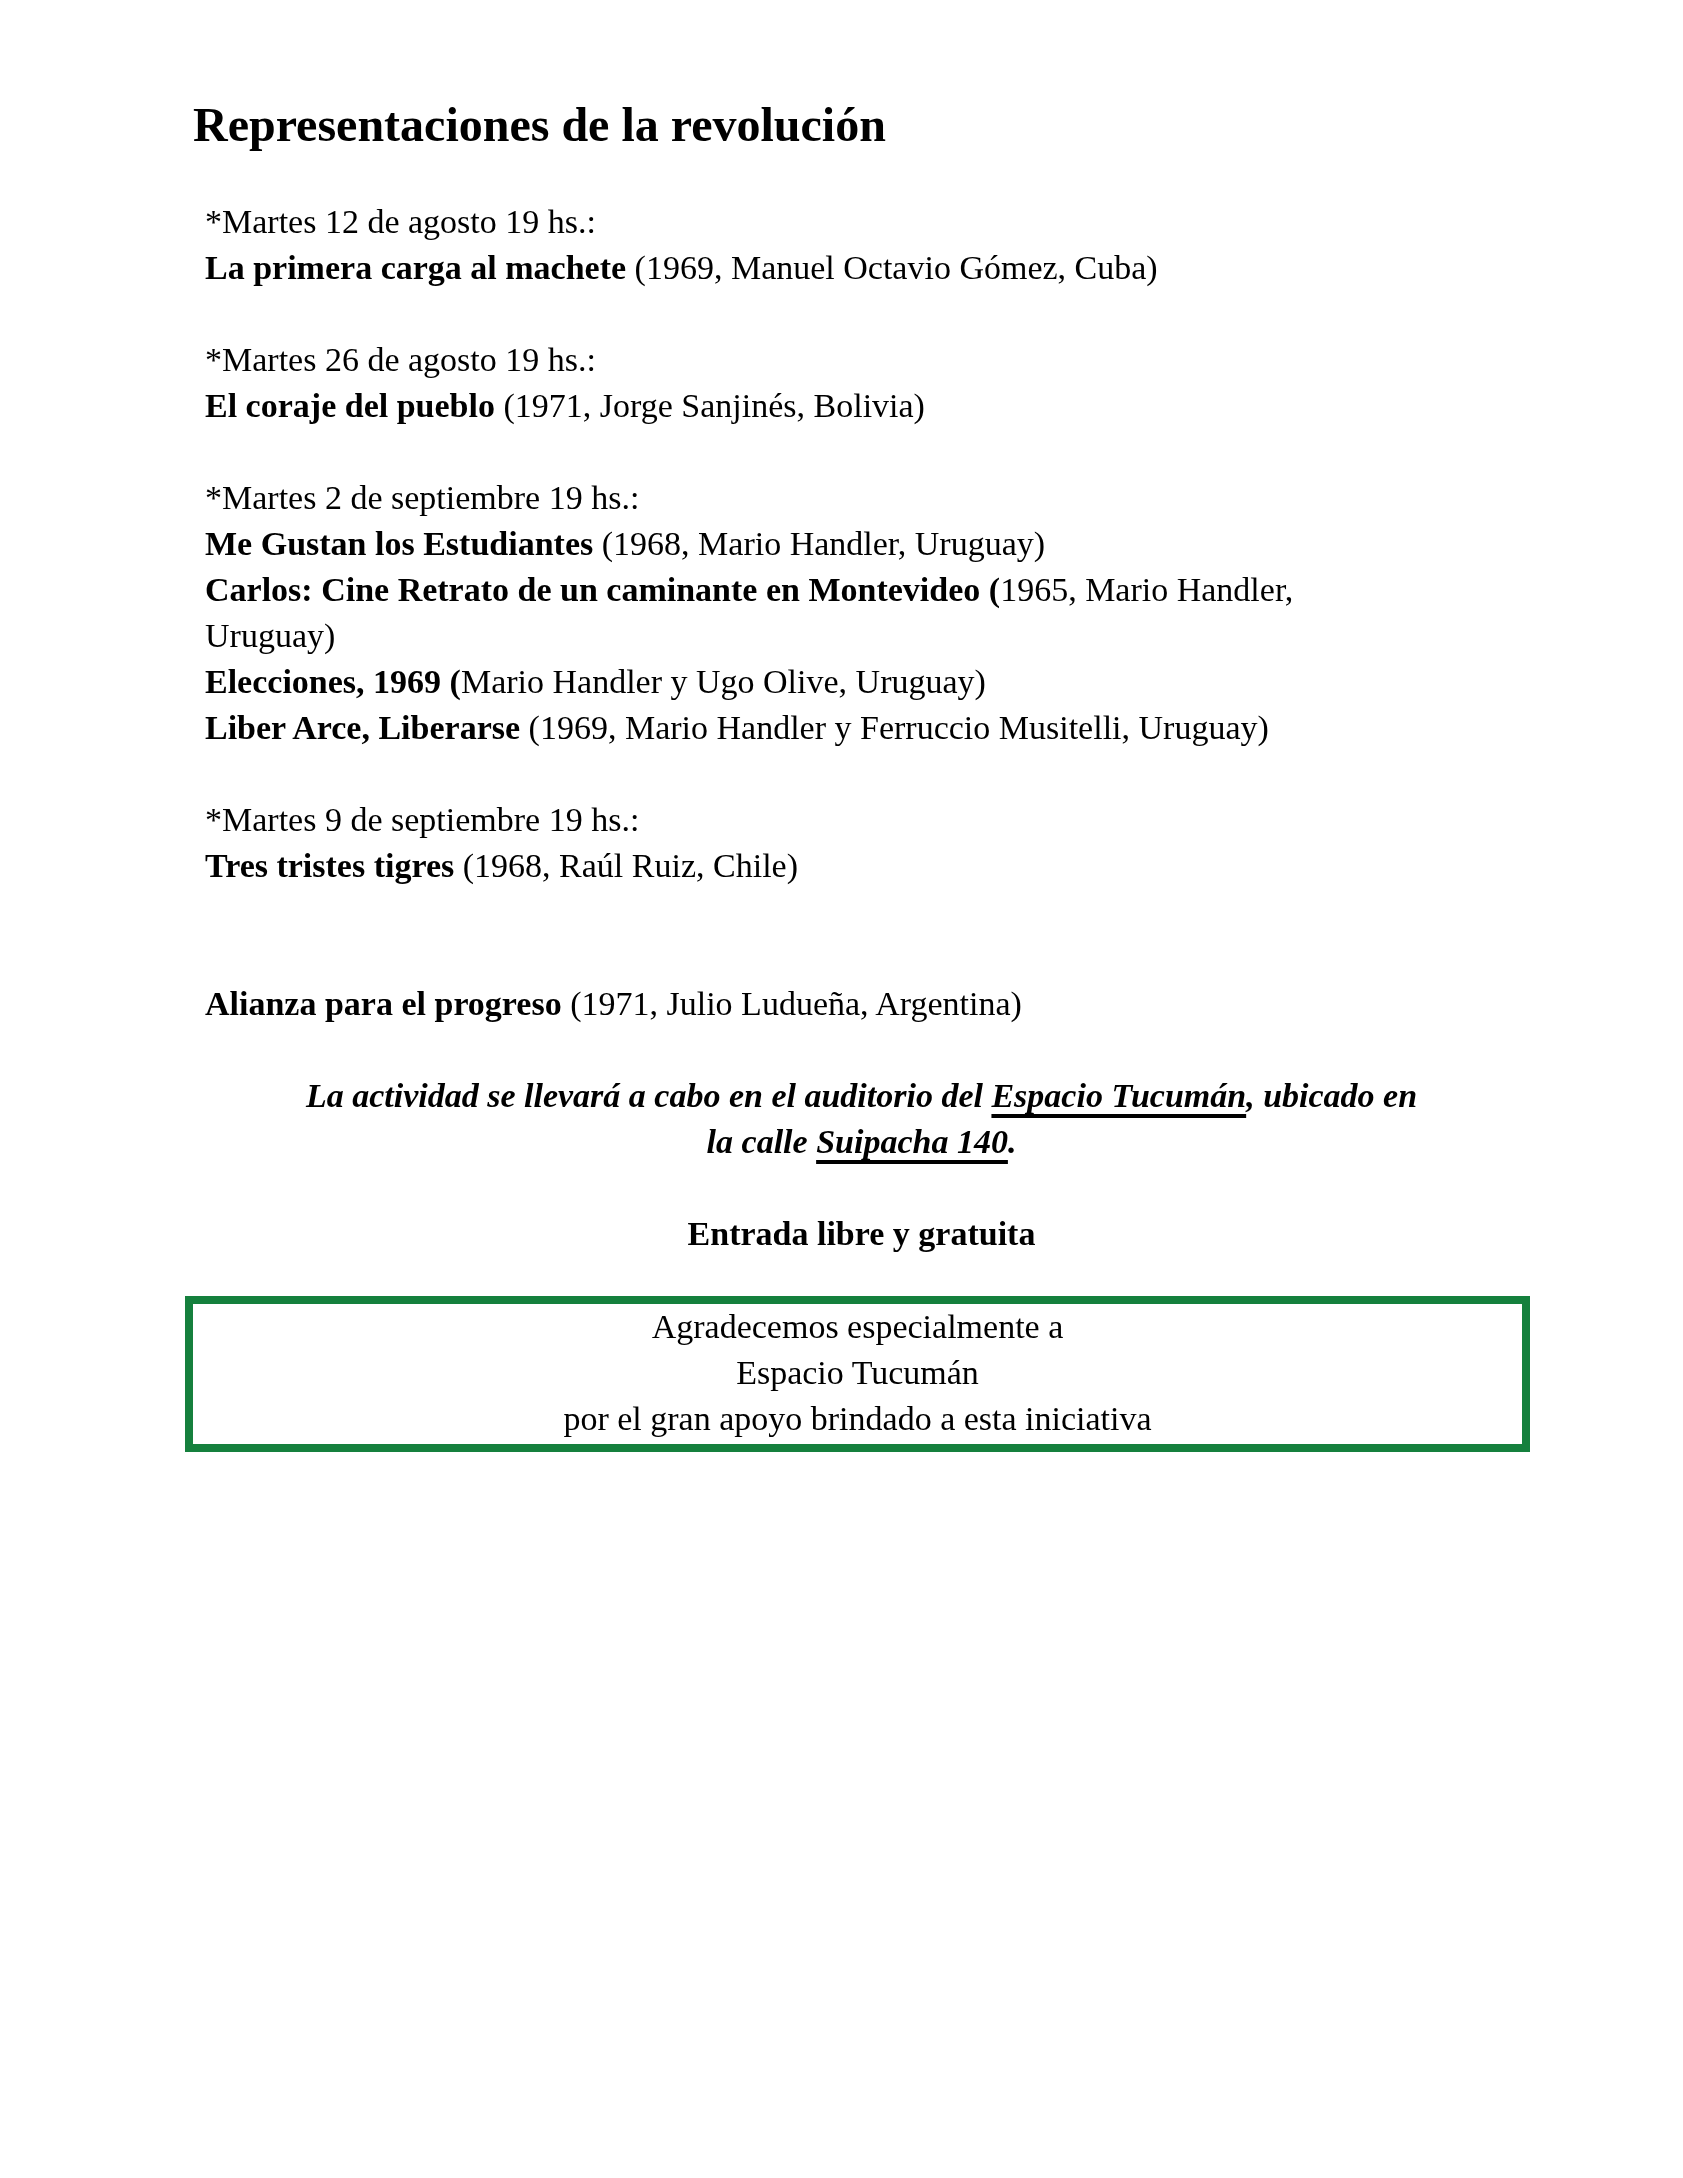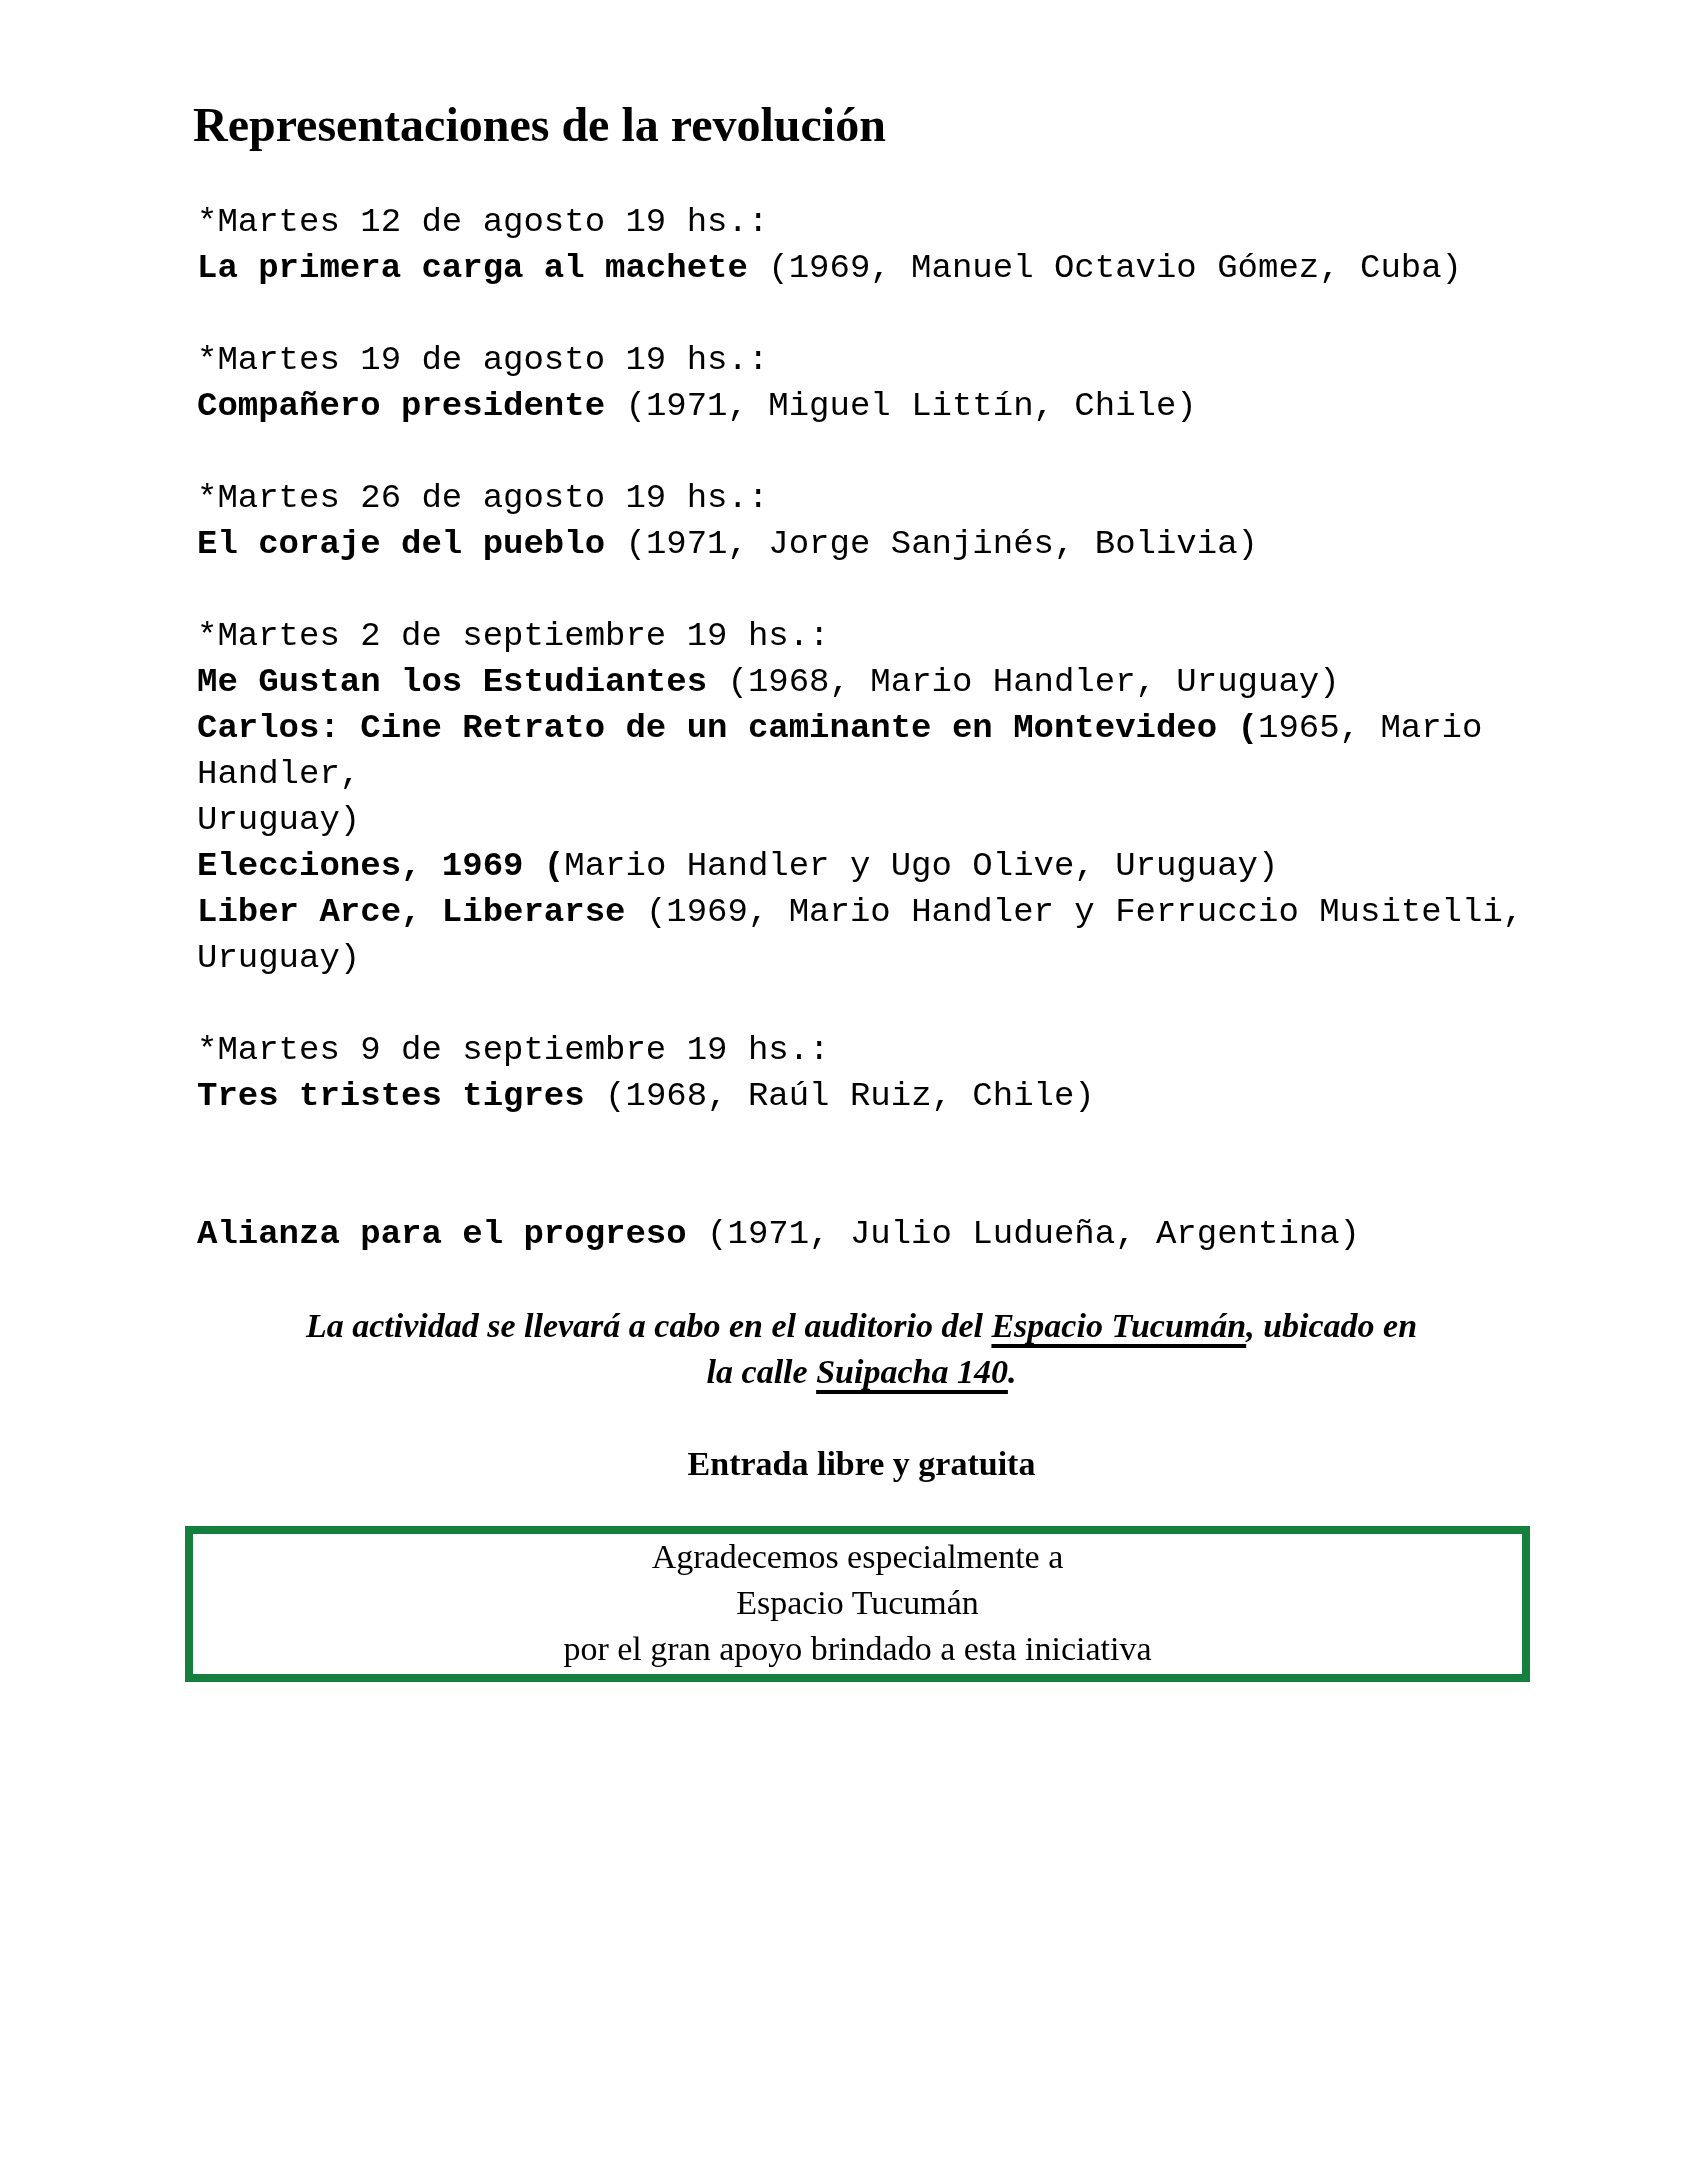--- a/index.html
+++ b/index.html
@@ -29,8 +29,7 @@
     margin-bottom: 44px;
   }
   .screening-block {
-    margin: 0 0 46px 4px;
-    font-family: Liberation Mono, monospace;
+    margin: 0 0 46px 12px;
   }
   p { margin: 0; }
   .bold { font-weight: bold; }

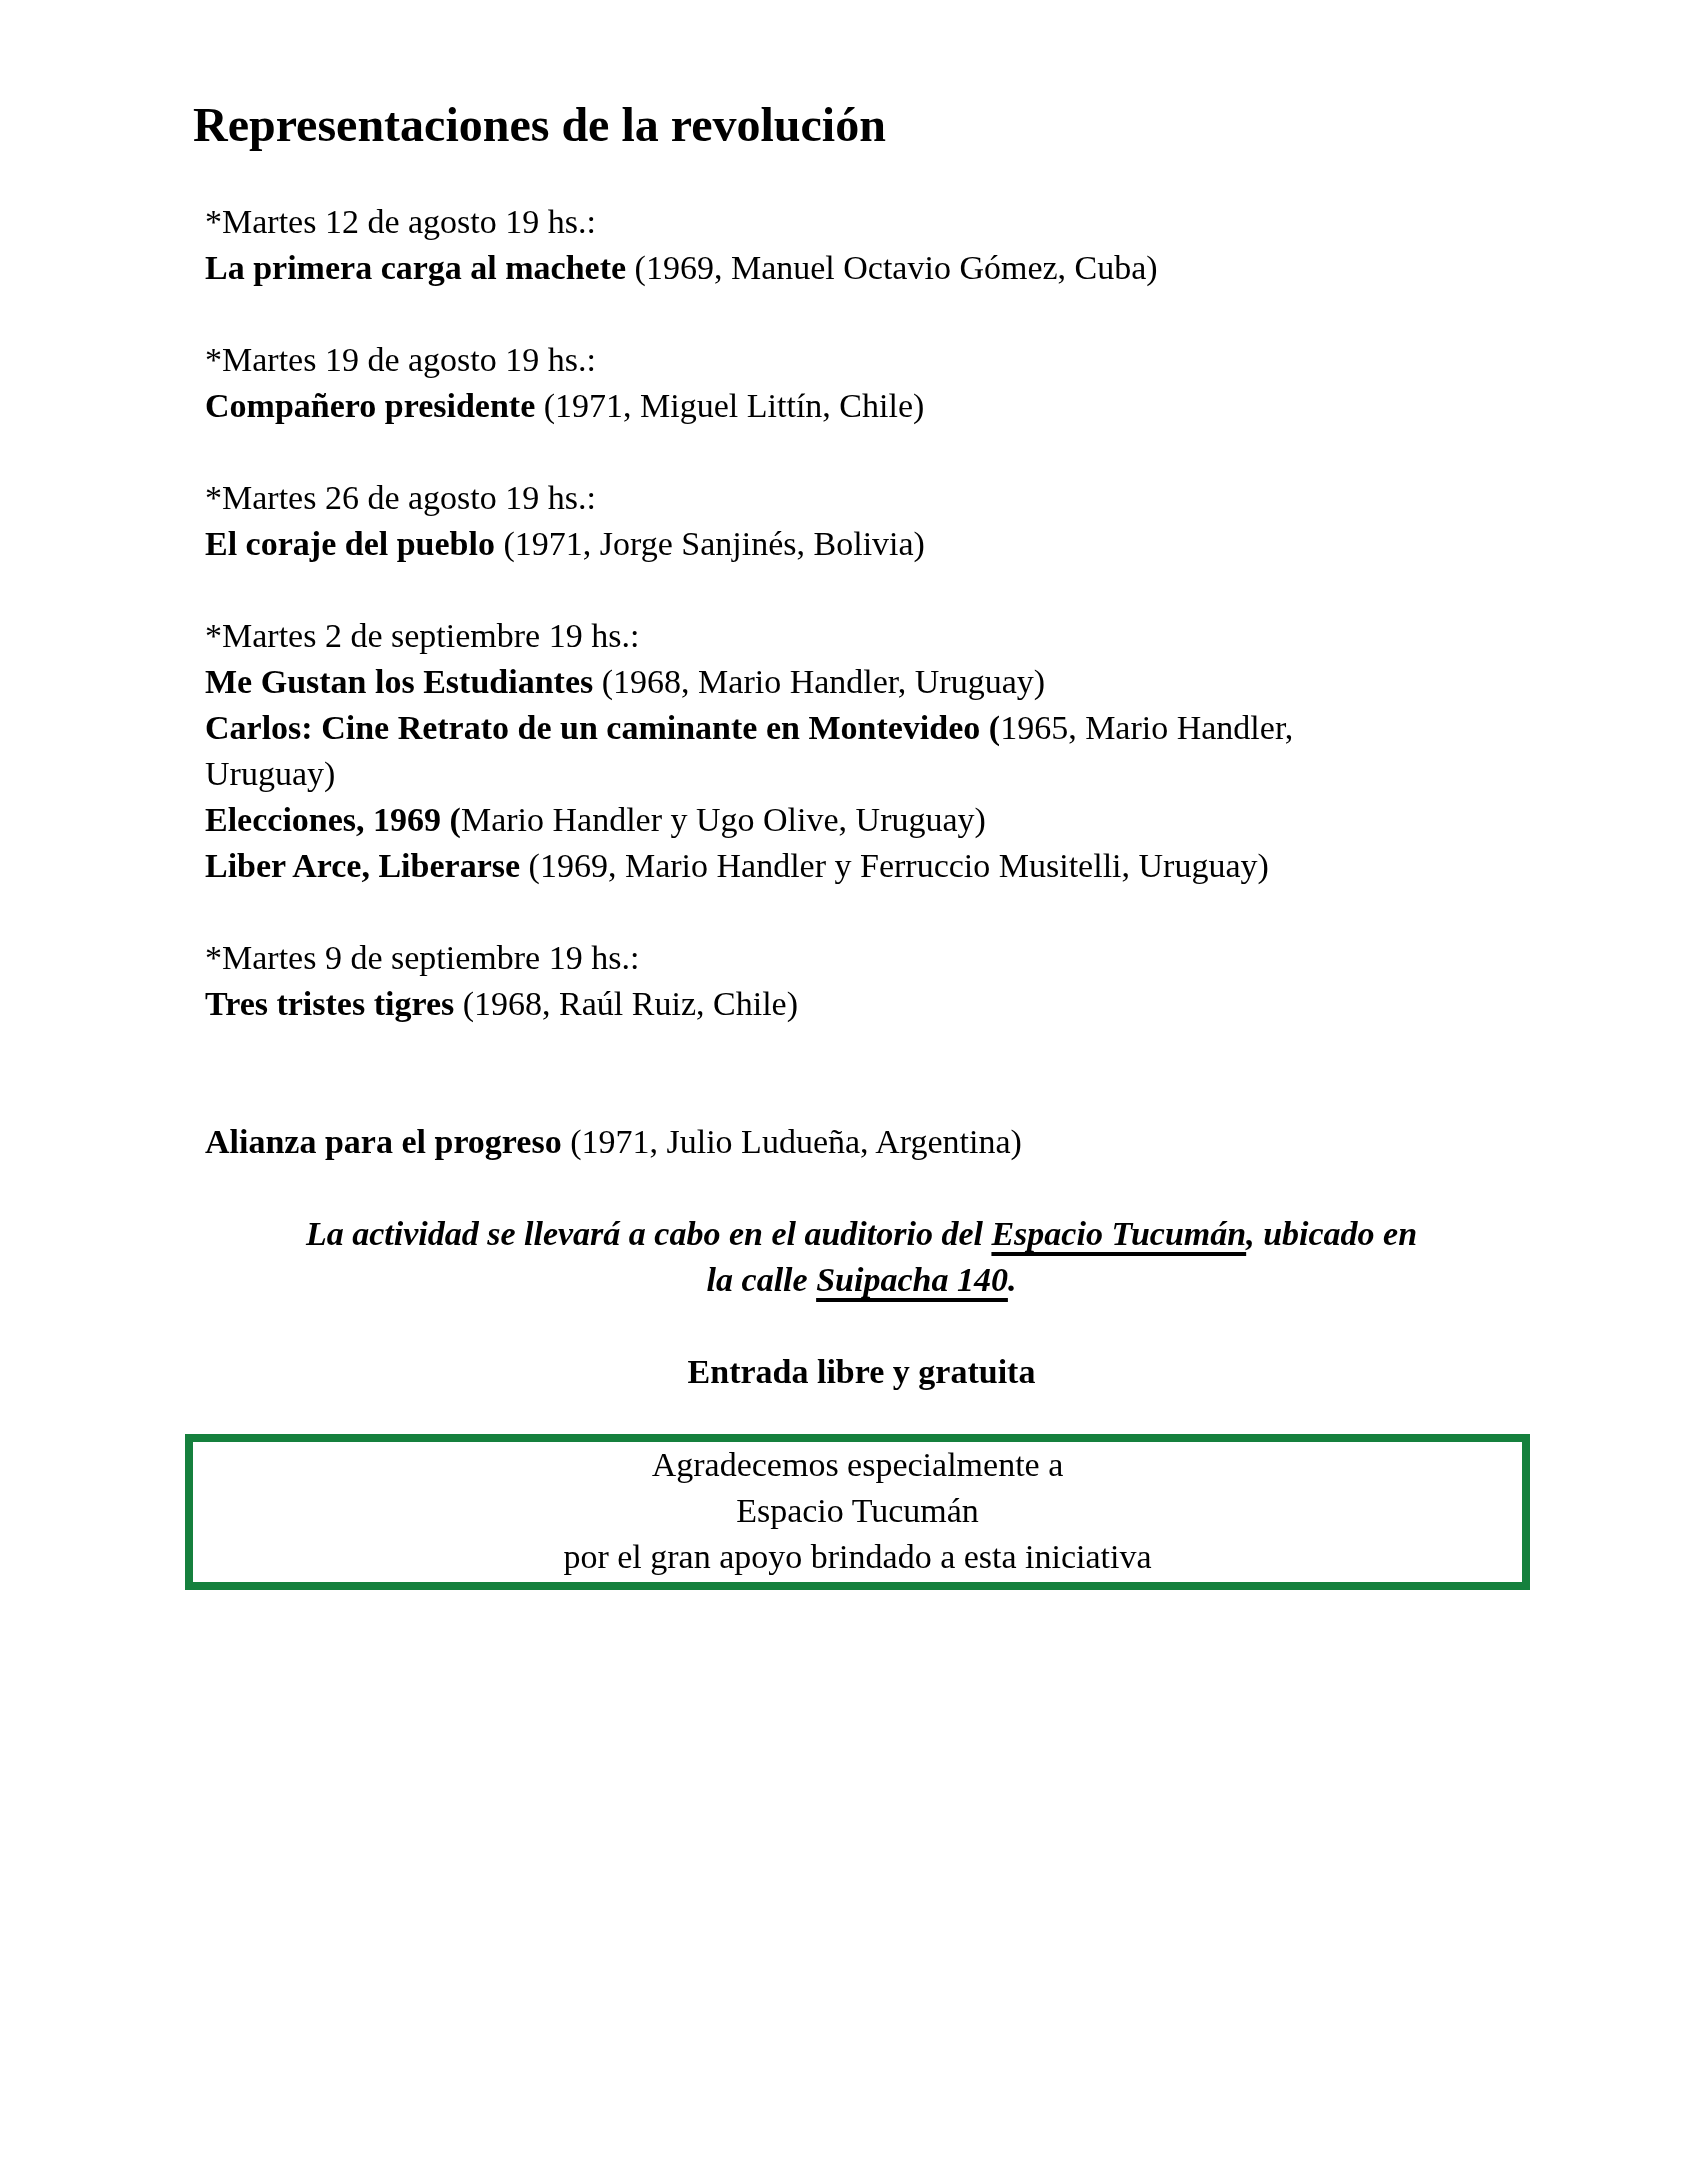--- a/index.html
+++ b/index.html
@@ -65,7 +65,6 @@
         <div class="section">
           <h1 class="section-heading">Representaciones de la revolución</h1>
           <p class="screening-block"><span>*Martes 12 de agosto 19 hs.:</span><br><span class="bold">La primera carga al machete</span><span> (1969, Manuel Octavio Gómez, Cuba)</span></p>
-          <p class="screening-block"><span>*Martes 19 de agosto 19 hs.:</span><br><span class="bold">Compañero presidente</span><span> (1971, Miguel Littín, Chile)</span></p>
           <p class="screening-block"><span>*Martes 26 de agosto 19 hs.:</span><br><span class="bold">El coraje del pueblo</span><span> (1971, Jorge Sanjinés, Bolivia)</span></p>
           <p class="screening-block"><span>*Martes 2 de septiembre 19 hs.:</span><br><span class="bold">Me Gustan los Estudiantes</span><span> (1968, Mario Handler, Uruguay)</span><br><span class="bold">Carlos: Cine Retrato de un caminante en Montevideo (</span><span>1965, Mario Handler,</span><br><span>Uruguay)</span><br><span class="bold">Elecciones, 1969 (</span><span>Mario Handler y Ugo Olive, Uruguay)</span><br><span class="bold">Liber Arce, Liberarse</span><span> (1969, Mario Handler y Ferruccio Musitelli, Uruguay)</span></p>
         </div>

